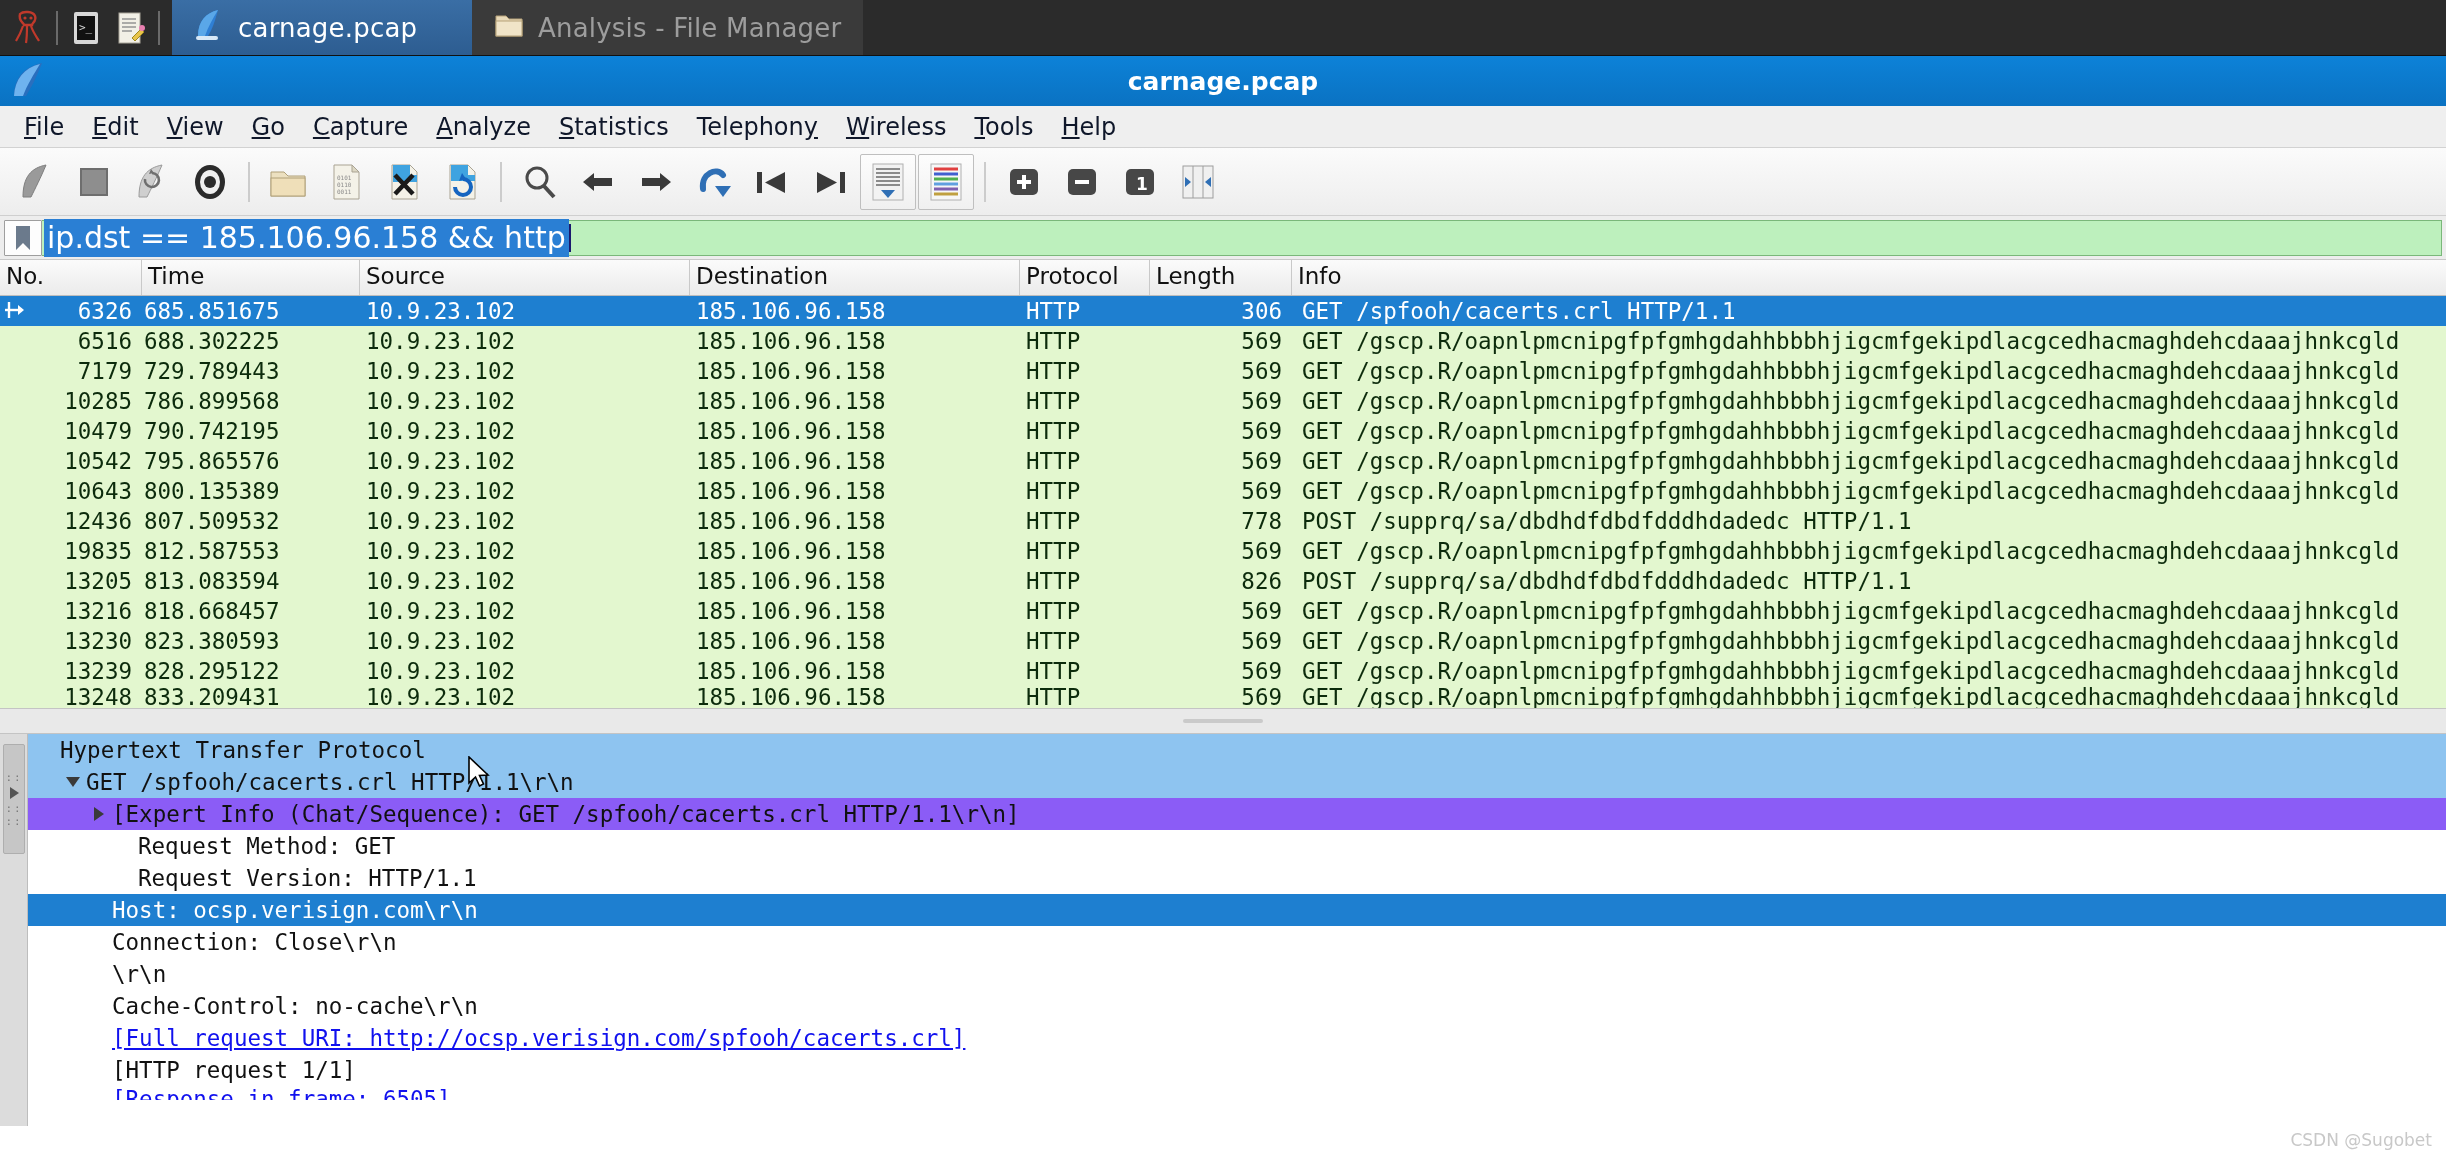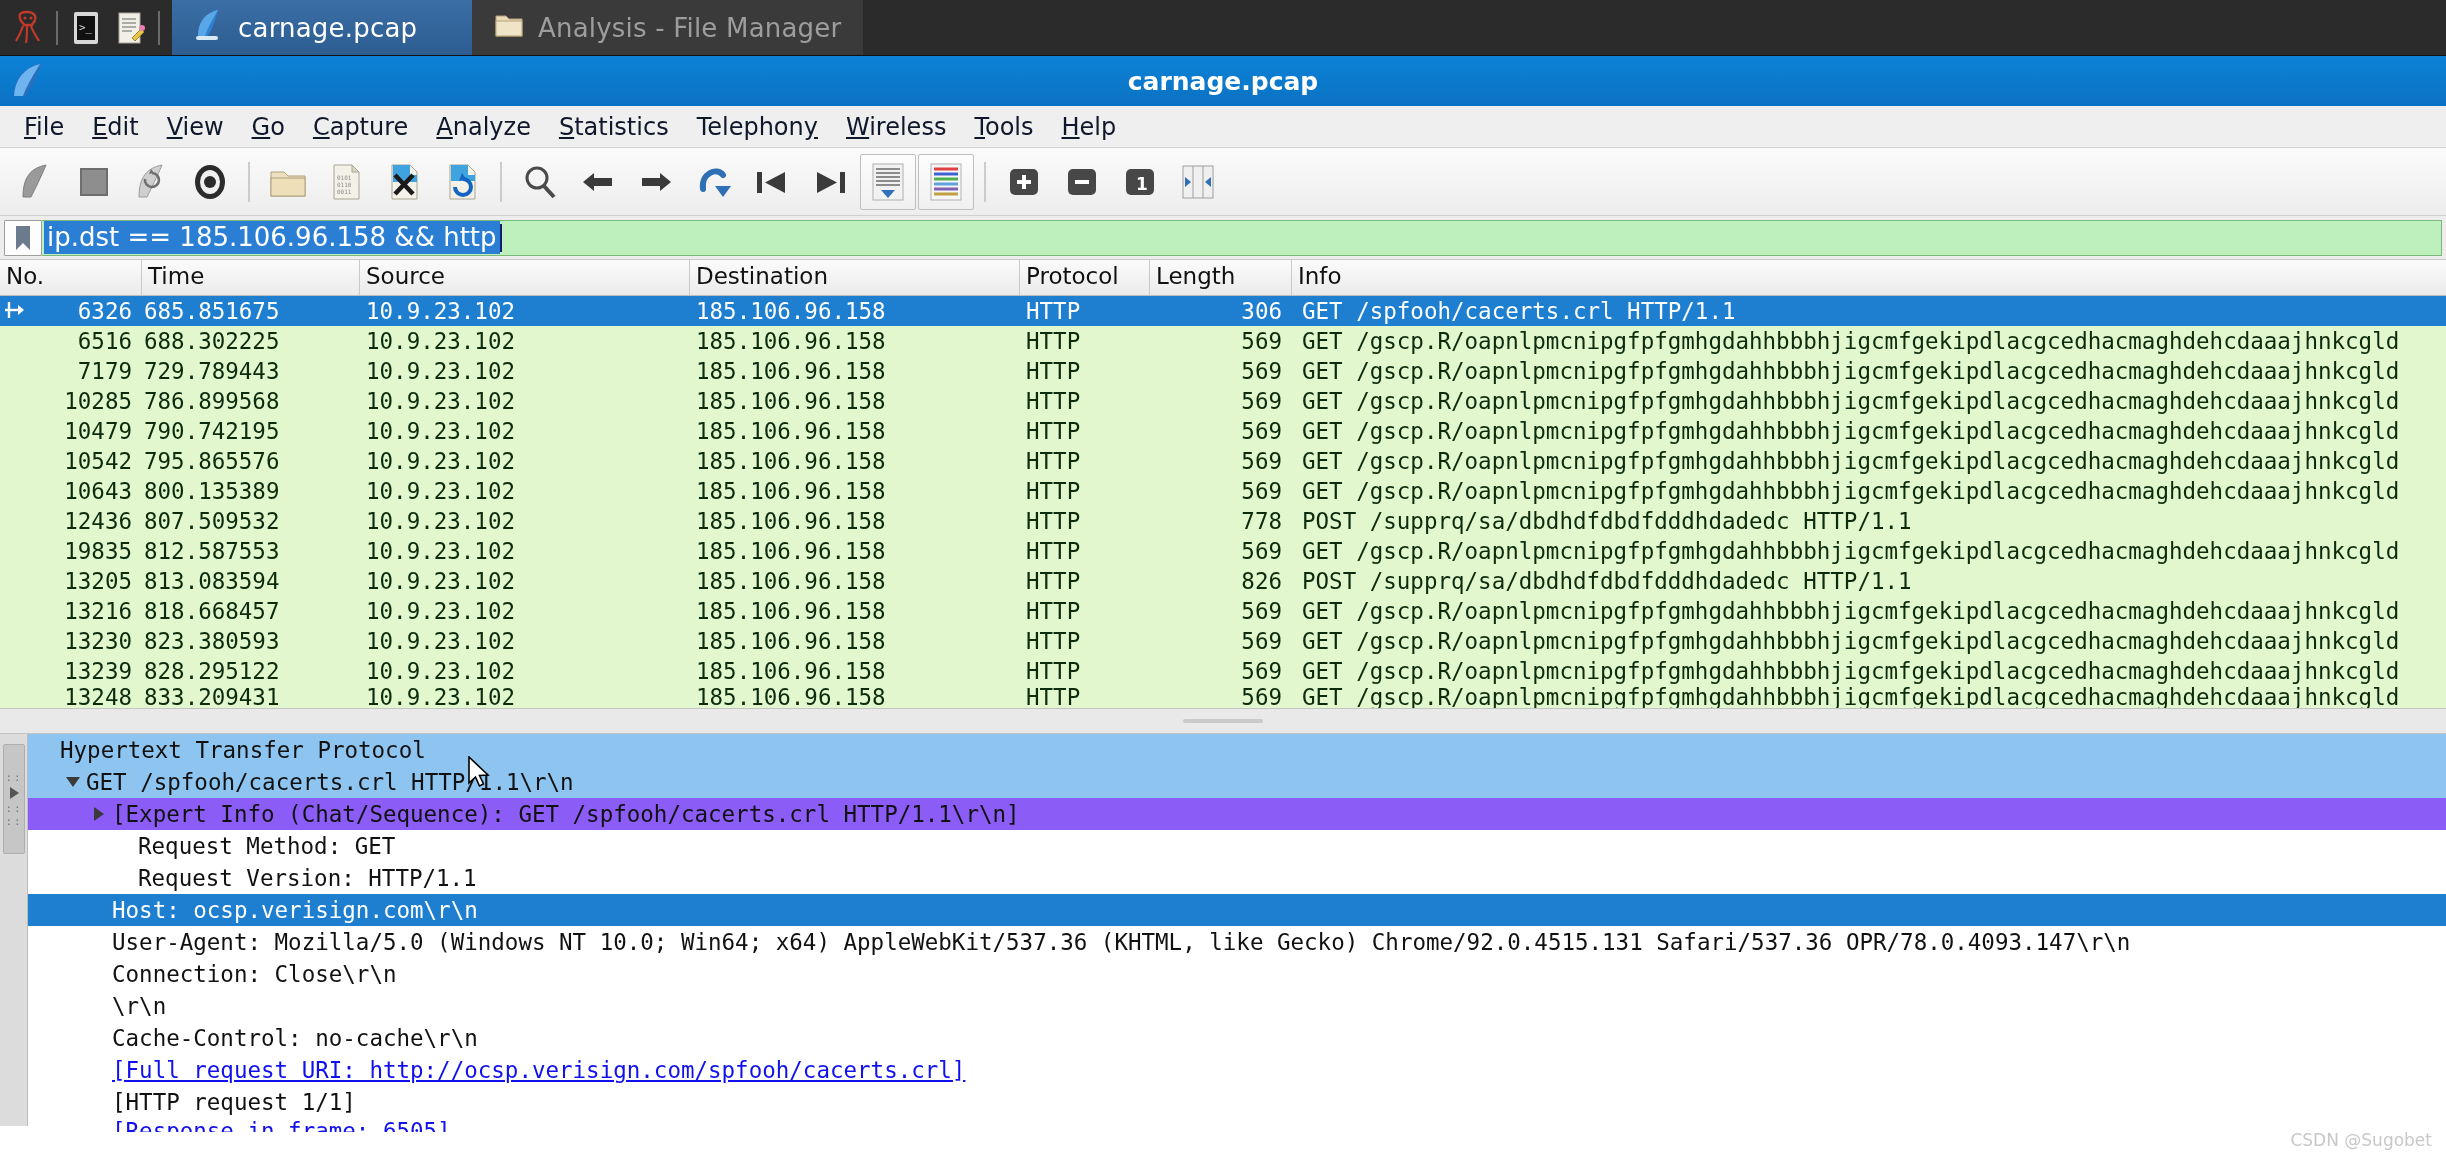--- a/index.html
+++ b/index.html
@@ -71,7 +71,7 @@
   .fb-input {
     flex: 1; height: 36px; background: #bdf0bd; border: 1px solid #7ab77a;
     border-left: none; display: flex; align-items: center; padding: 0 2px;
-    font-family: "DejaVu Sans", sans-serif; font-size: 26px;
+    font-family: "DejaVu Sans", sans-serif; font-size: 30px;
     position: relative;
   }
   .fb-sel {

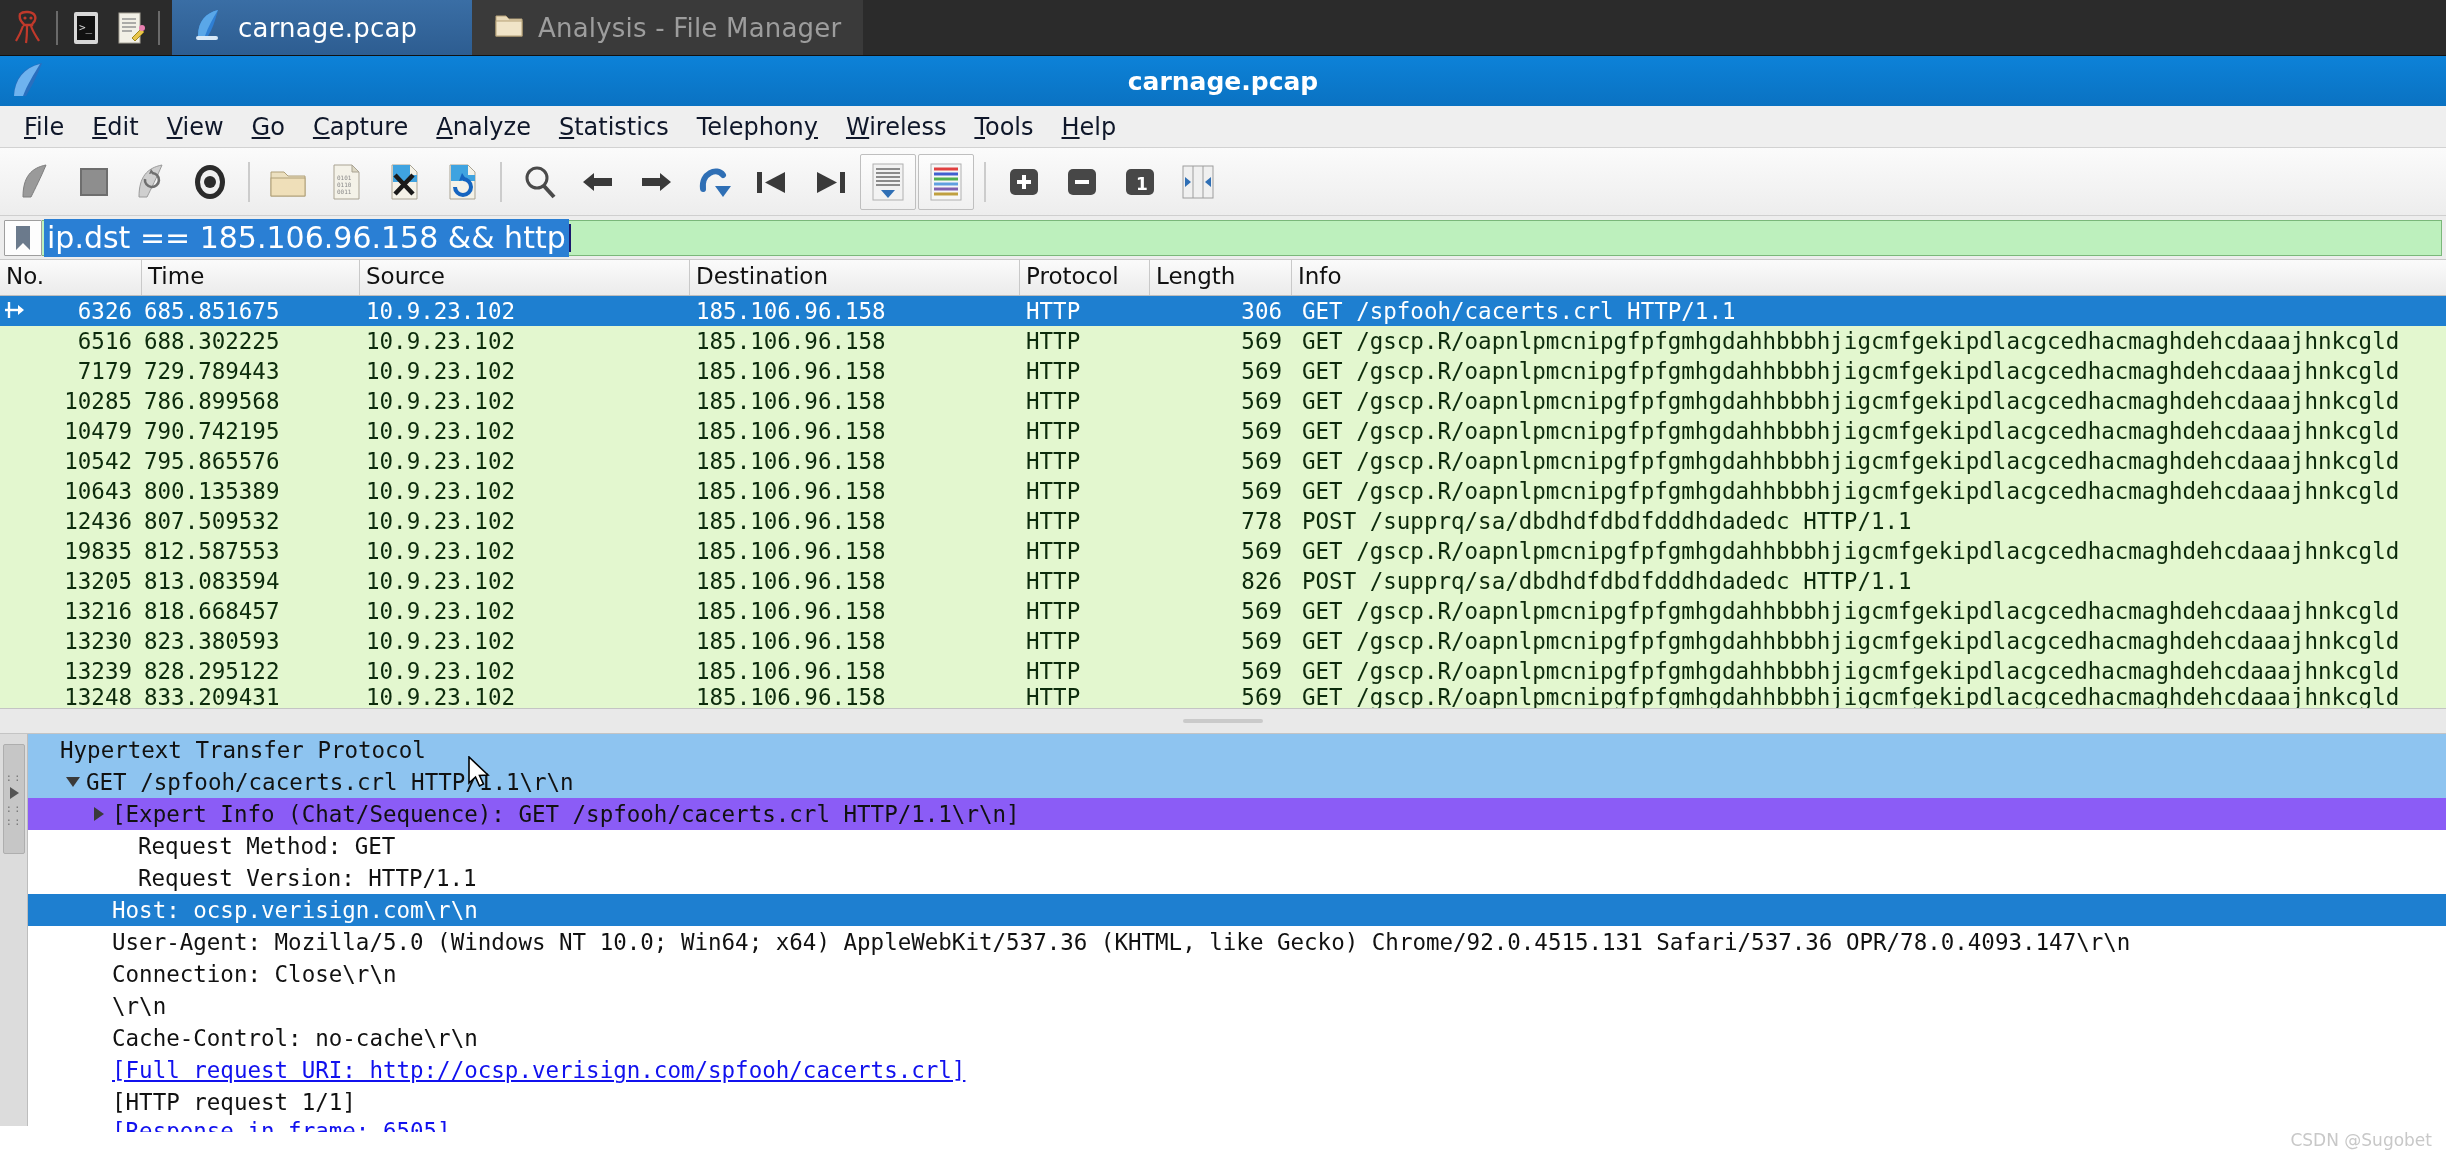--- a/index.html
+++ b/index.html
@@ -640,11 +640,6 @@
         <div class="drow">
           <span style="display: inline-block; width: 58px; flex: 0 0 auto;"></span>
           <span class="twisty"></span>
-          <span>User-Agent: Mozilla/5.0 (Windows NT 10.0; Win64; x64) AppleWebKit/537.36 (KHTML, like Gecko) Chrome/92.0.4515.131 Safari/537.36 OPR/78.0.4093.147\r\n</span>
-        </div>
-        <div class="drow">
-          <span style="display: inline-block; width: 58px; flex: 0 0 auto;"></span>
-          <span class="twisty"></span>
           <span>Connection: Close\r\n</span>
         </div>
         <div class="drow">

